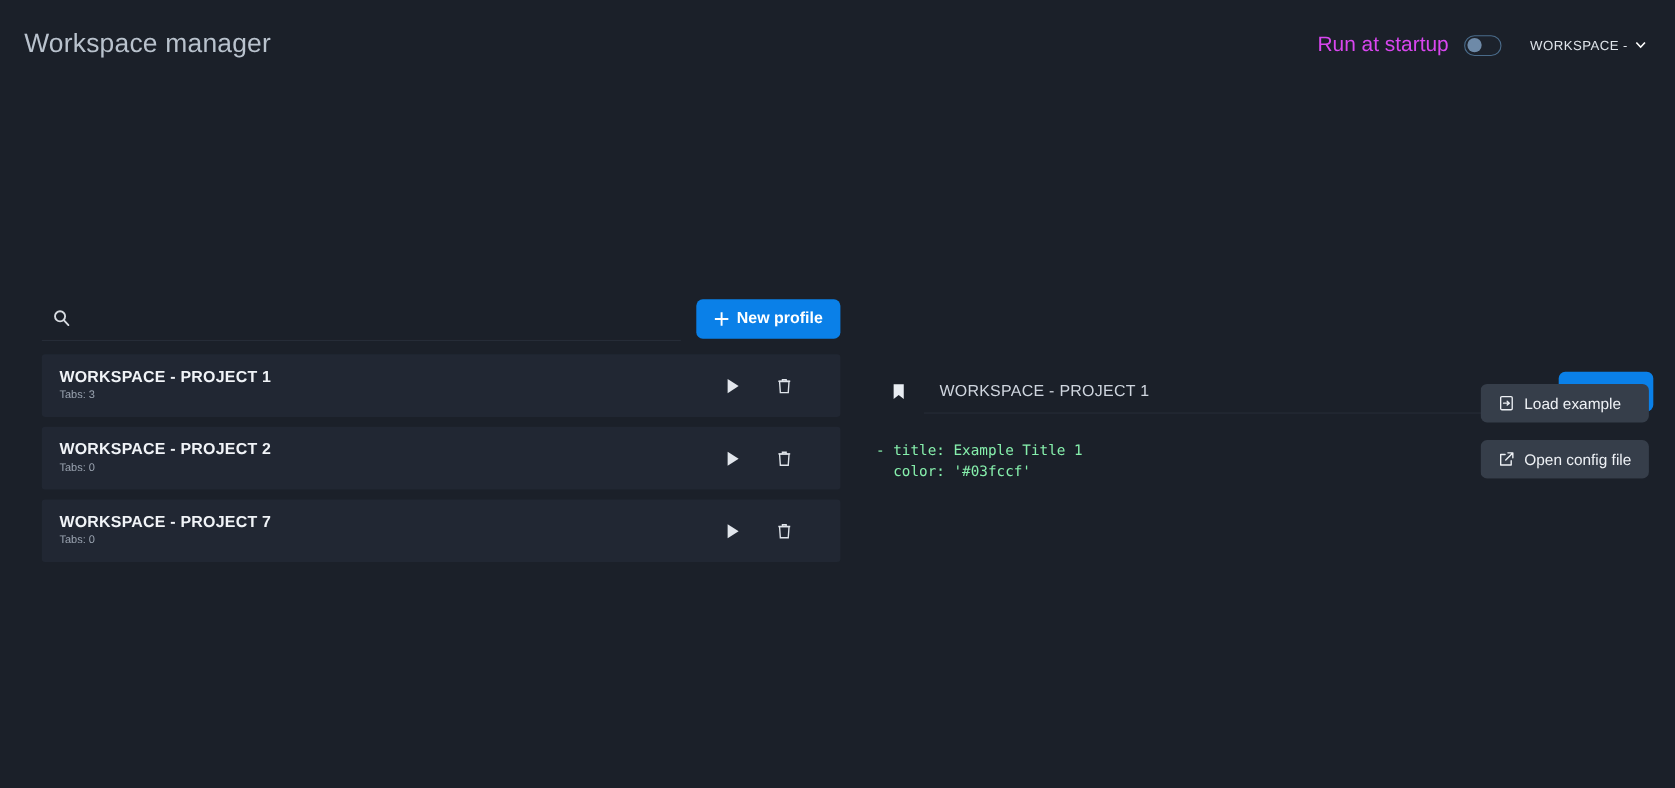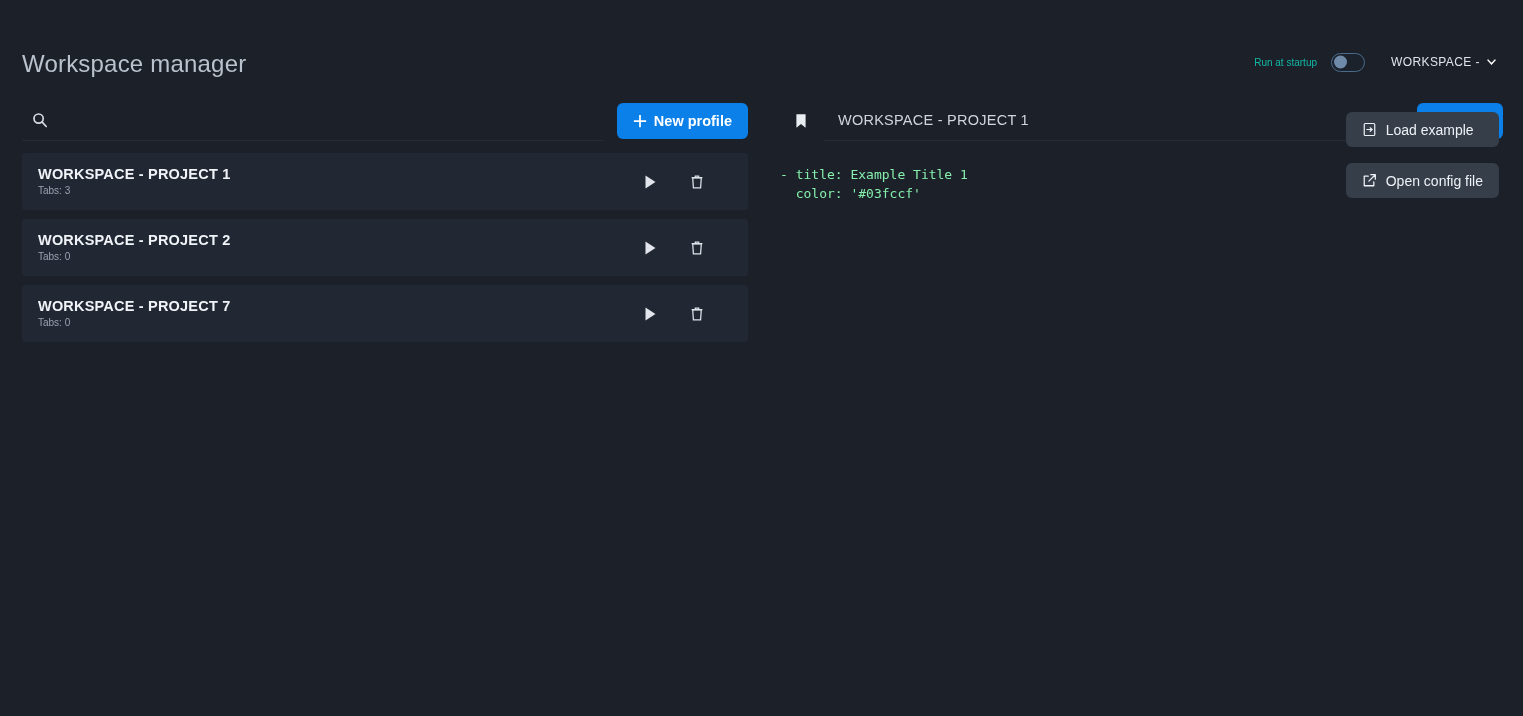--- a/index.html
+++ b/index.html
@@ -18,9 +18,8 @@
     height: 52px;
     width: 100%;
     display: flex;
-    align-items: center;
+    align-items: flex-end;
     padding: 0 26px 0 22px;
-    margin-top: 36px;
   }
   .app-title {
     font-size: 24px;

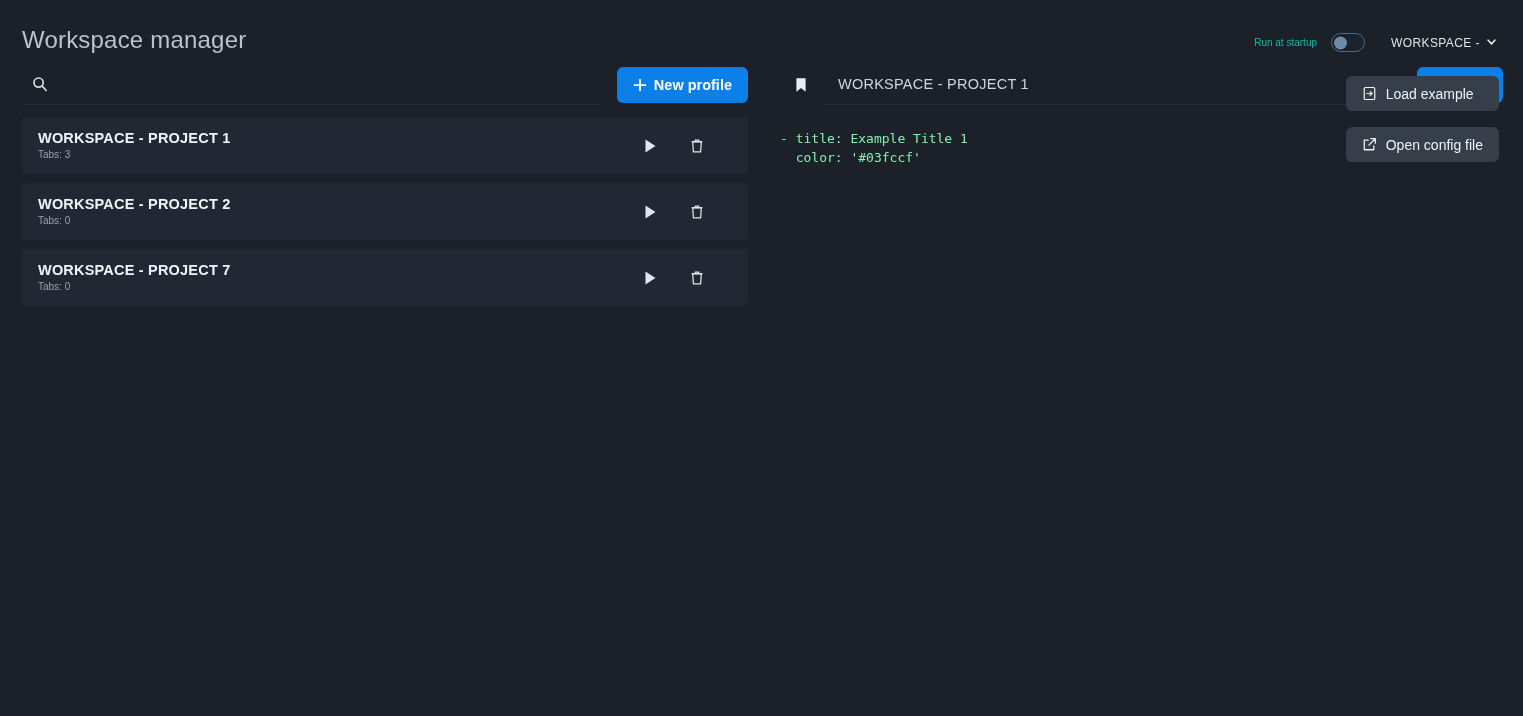--- a/index.html
+++ b/index.html
@@ -36,8 +36,8 @@
     gap: 0;
   }
   .startup-label {
-    font-size: 10px;
-    color: #14b8a6;
+    font-size: 19px;
+    color: #d946ef;
     margin-right: 14px;
     white-space: nowrap;
   }

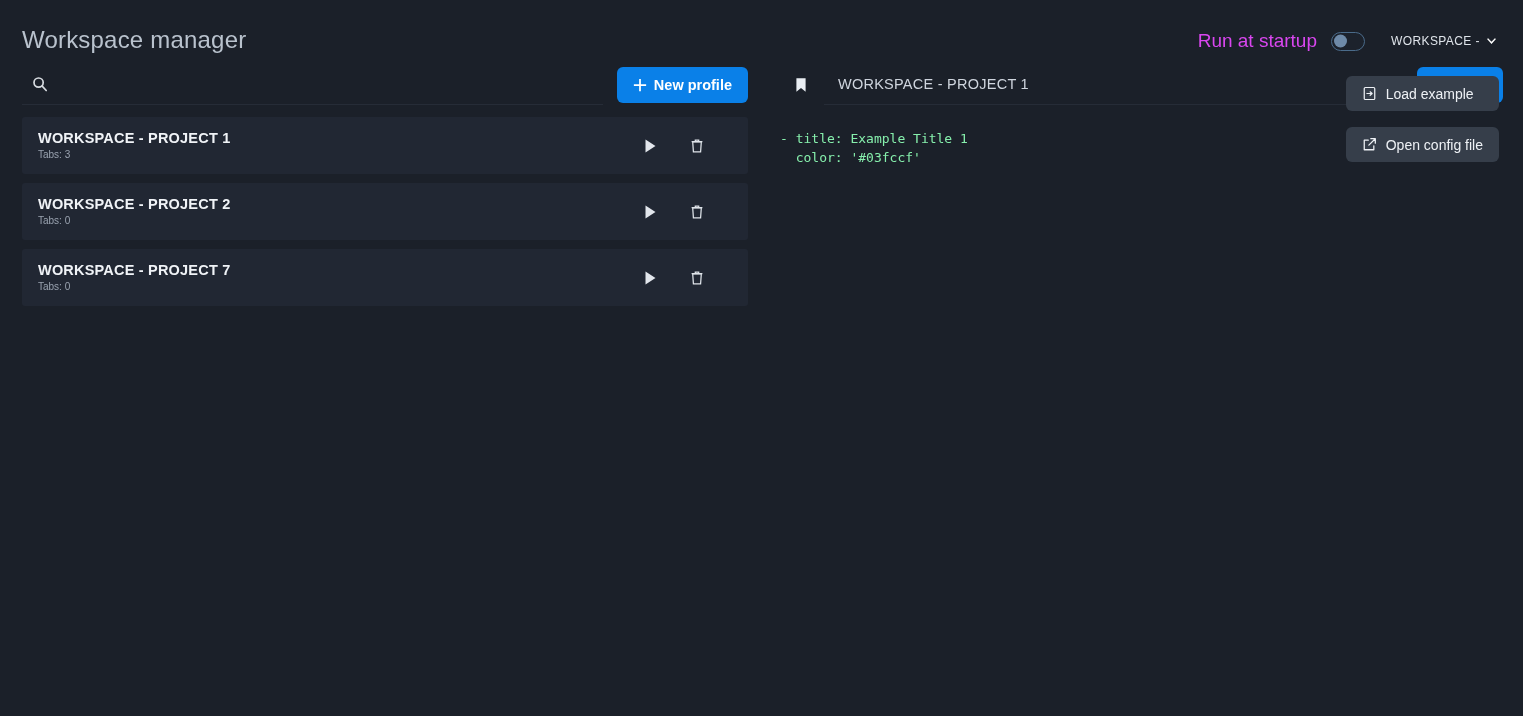--- a/index.html
+++ b/index.html
@@ -95,7 +95,8 @@
     display: flex;
     width: 100%;
     height: 664px;
-    align-items: flex-start;
+    align-items: center;
+    padding-left: 16px;
   }
   .left-pane {
     width: 768px;

